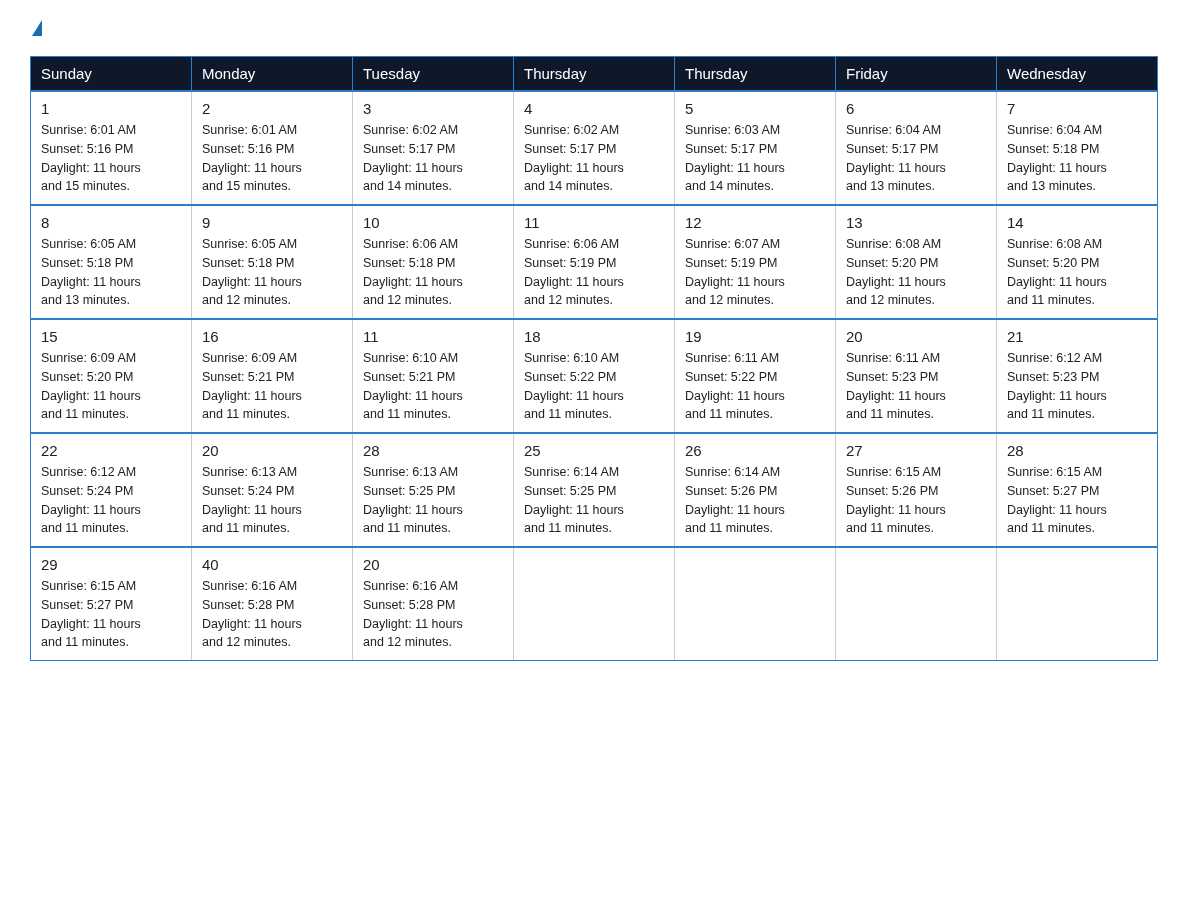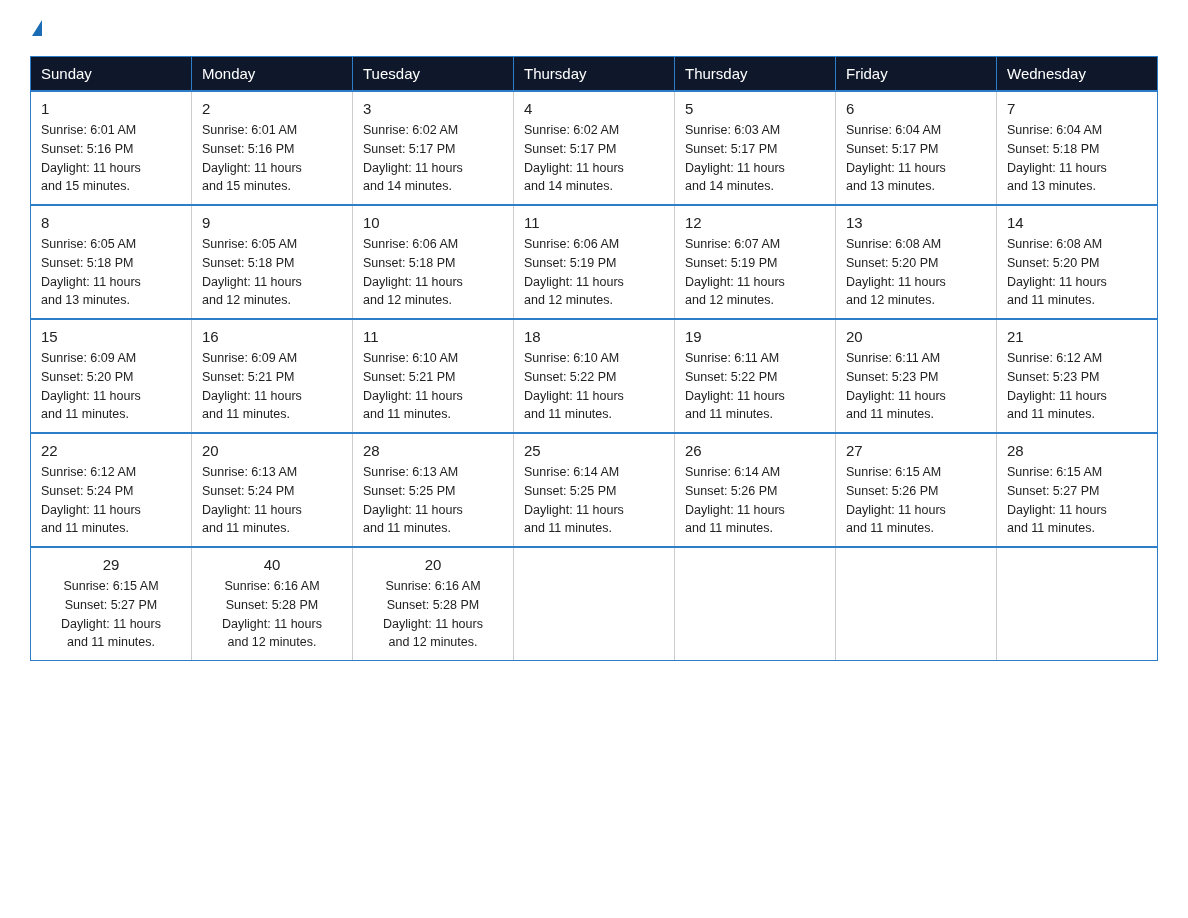--- a/index.html
+++ b/index.html
@@ -110,7 +110,6 @@
     }
     tbody tr:last-child td {
       border-bottom: 1px solid #2d7dc8;
-      text-align: center;
     }
   </style>
 </head>

